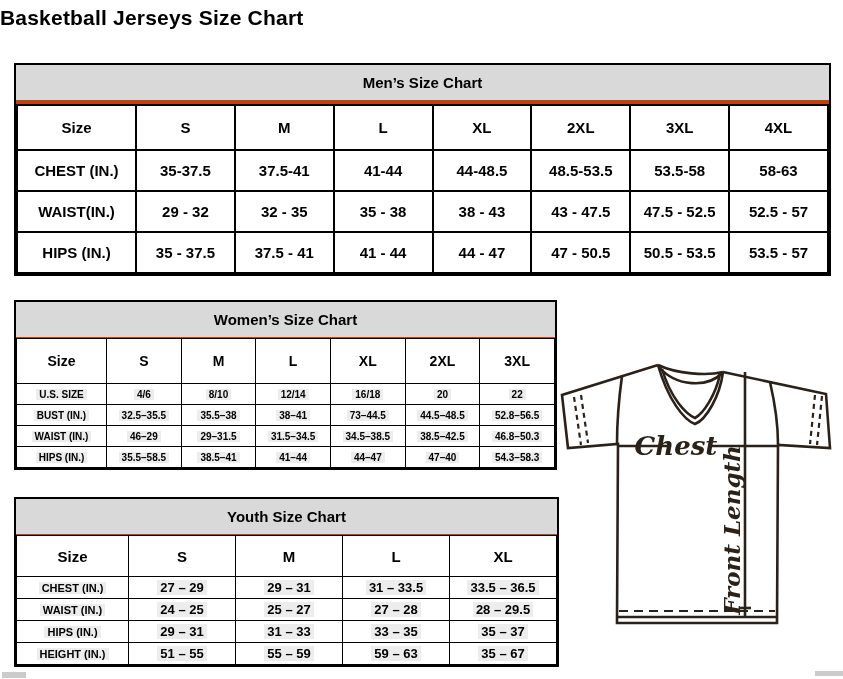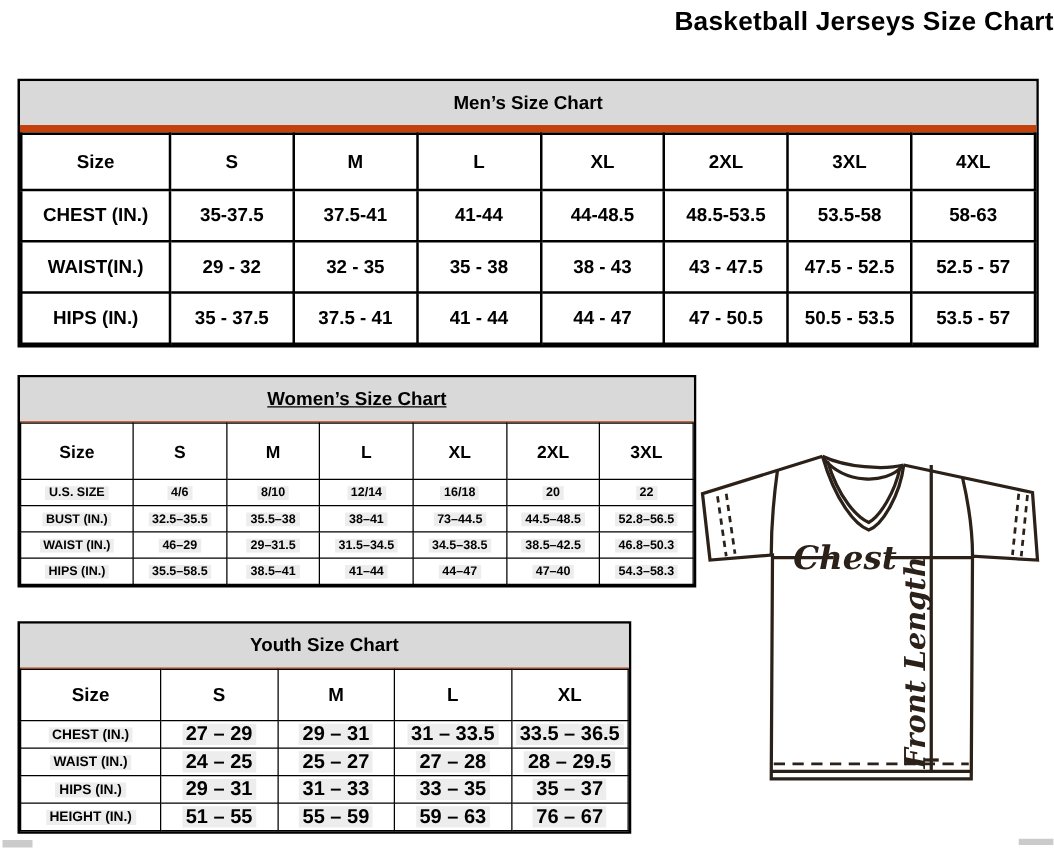--- a/index.html
+++ b/index.html
@@ -5,7 +5,7 @@
   html,body{margin:0;padding:0;background:#fff;}
   .page{position:relative;width:843px;height:679px;background:#fff;overflow:hidden;
         font-family:"Liberation Sans",sans-serif;color:#000;}
-  .title{position:absolute;top:6px;left:0;width:100%;text-align:right;
+  .title{position:absolute;top:6px;left:0;width:100%;text-align:left;
          font-size:21px;font-weight:bold;letter-spacing:0.2px;}
   .chart{position:absolute;border:2px solid #000;box-sizing:border-box;background:#fff;}
   .band{background:#d9d9d9;text-align:center;font-weight:bold;font-size:15px;

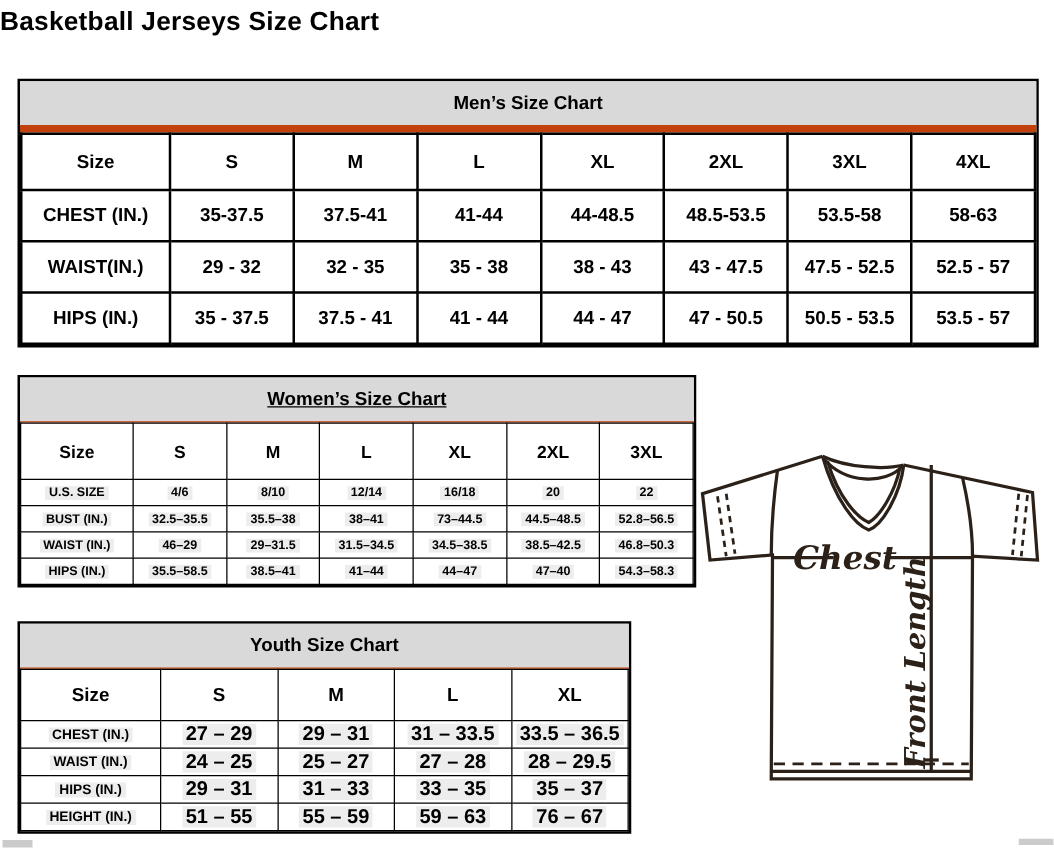--- a/index.html
+++ b/index.html
@@ -9,7 +9,7 @@
          font-size:21px;font-weight:bold;letter-spacing:0.2px;}
   .chart{position:absolute;border:2px solid #000;box-sizing:border-box;background:#fff;}
   .band{background:#d9d9d9;text-align:center;font-weight:bold;font-size:15px;
-        border-bottom:6px solid #c2410c;display:flex;align-items:center;justify-content:center;}
+        border-bottom:4px solid #c2410c;display:flex;align-items:center;justify-content:center;}
   table{border-collapse:collapse;width:100%;table-layout:fixed;}
   th,td{border:2px solid #000;text-align:center;font-weight:bold;padding:0;overflow:hidden;white-space:nowrap;}
 

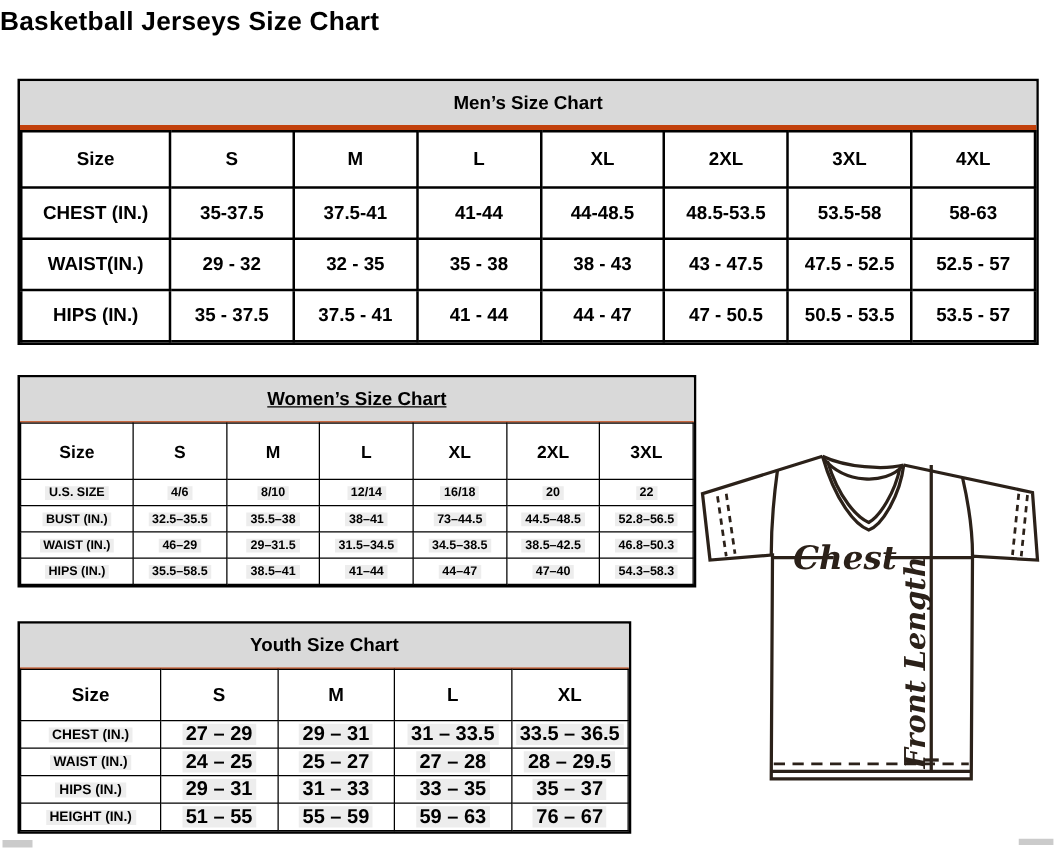--- a/index.html
+++ b/index.html
@@ -23,7 +23,7 @@
 
   
   .womens{left:14px;top:300px;width:543px;}
-  .womens .band{height:35px;border-bottom-width:1px;text-decoration:underline;}
+  .womens .band{height:35px;border-bottom-width:1px;}
   .womens th,.womens td{border-width:1px;}
   .womens th{font-size:14px;width:auto;}
   .womens th:first-child{width:89px;}

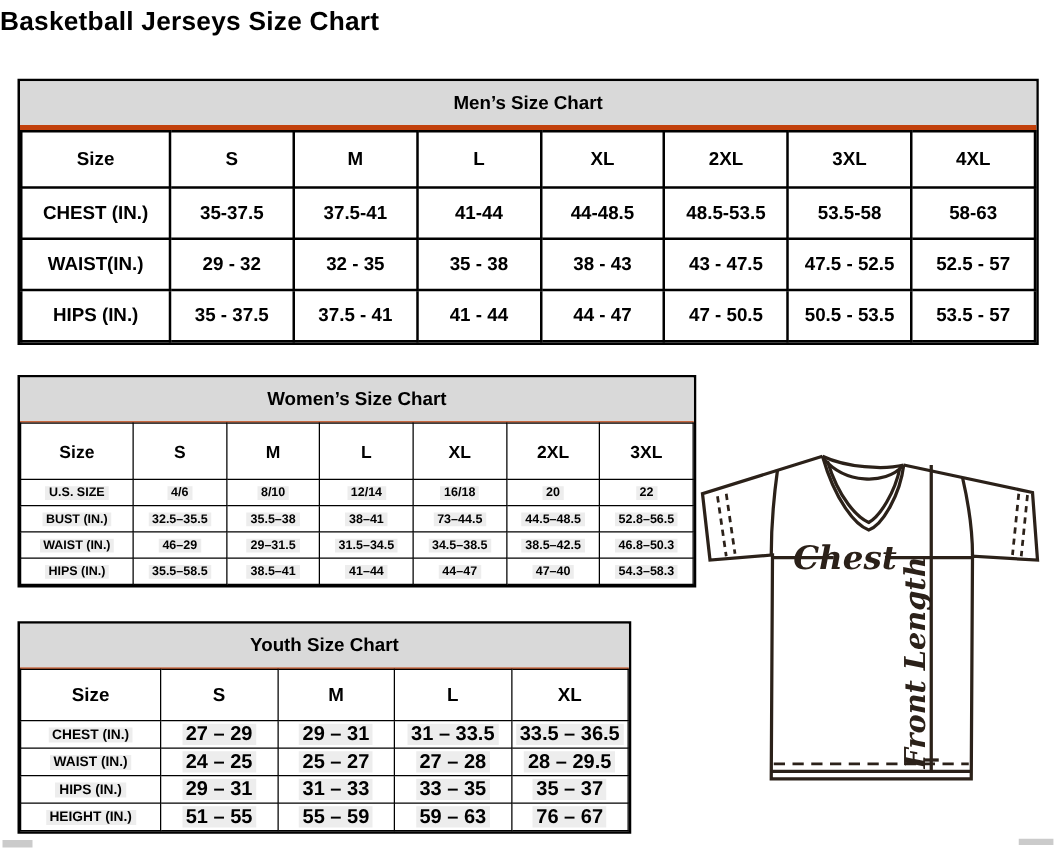--- a/index.html
+++ b/index.html
@@ -33,7 +33,7 @@
   .womens td.val{font-size:10px;}
 
   
-  .youth{left:14px;top:497px;width:491px;}
+  .youth{left:14px;top:497px;width:545px;}
   .youth .band{height:35px;border-bottom-width:1px;}
   .youth th,.youth td{border-width:1px;}
   .youth th{font-size:15px;}

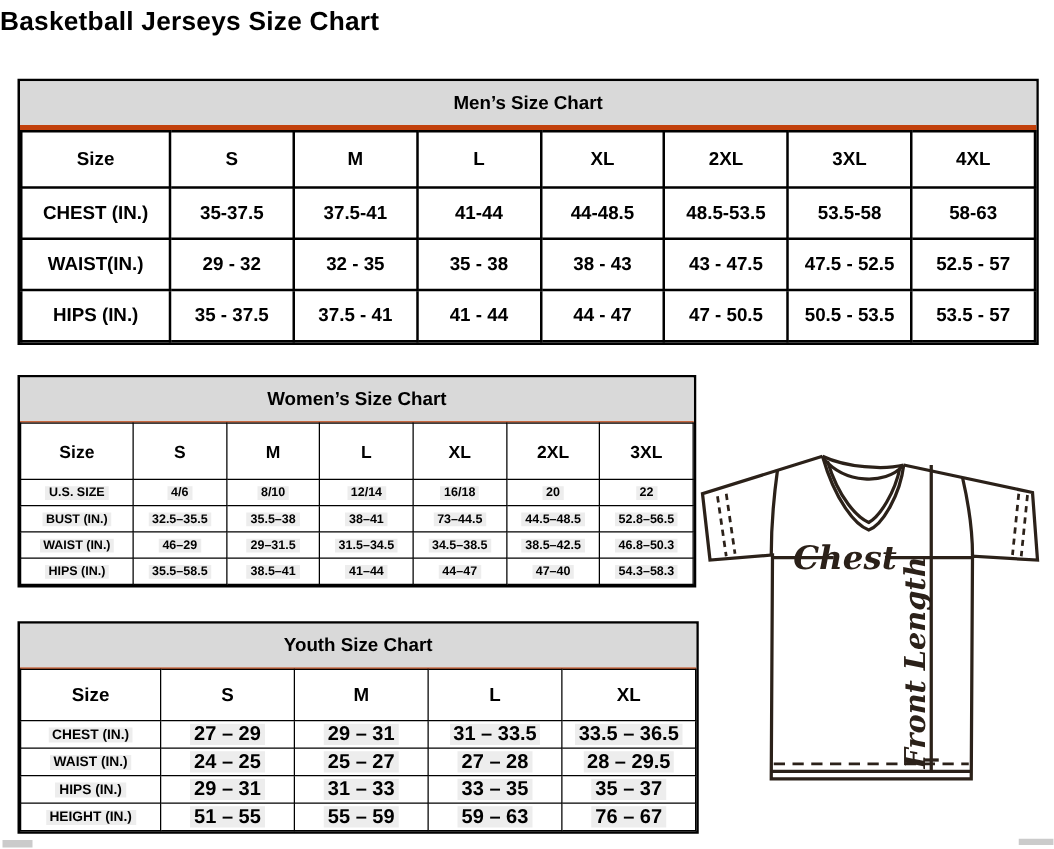--- a/index.html
+++ b/index.html
@@ -41,7 +41,7 @@
   .youth tr.hdr{height:41px;}
   .youth tr.row{height:22px;}
   .youth td.lbl{font-size:11px;}
-  .youth td.val{font-size:16px;}
+  .youth td.val{font-size:13px;}
 
   .hl{background:#ededed;padding:0 3px;}
 

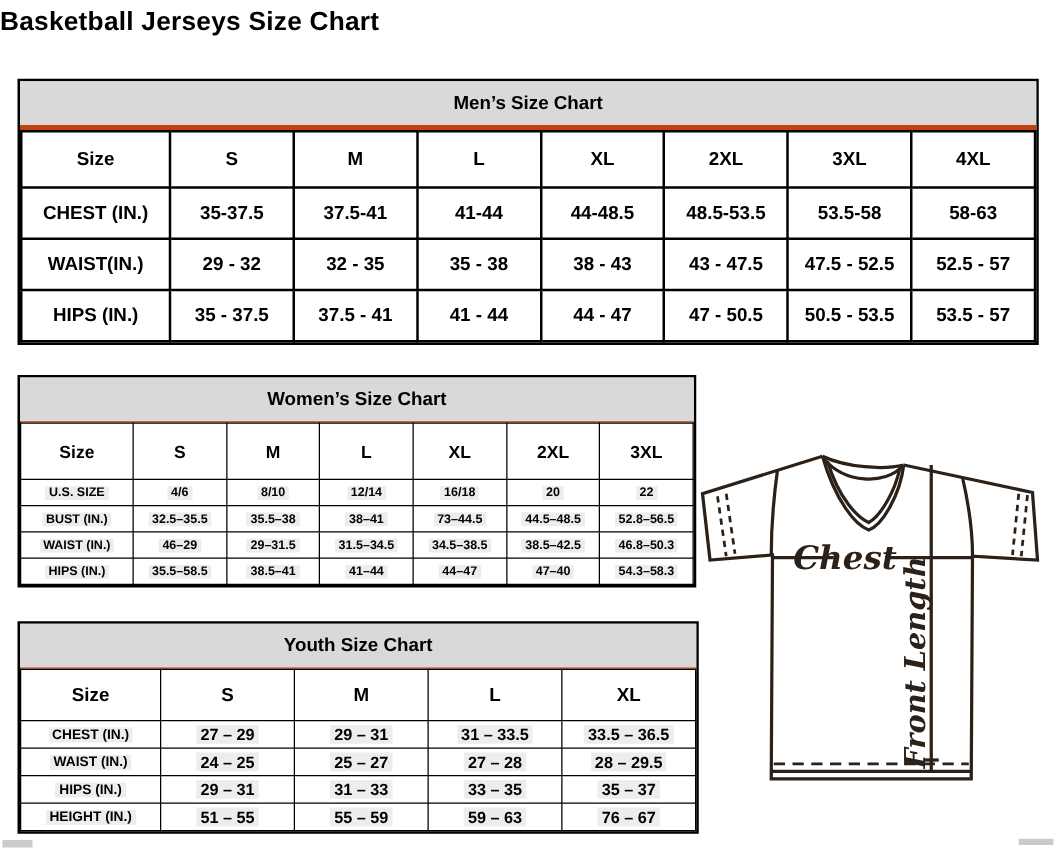--- a/index.html
+++ b/index.html
@@ -200,7 +200,7 @@
             <td class="val"><span class="hl">51 – 55</span></td>
             <td class="val"><span class="hl">55 – 59</span></td>
             <td class="val"><span class="hl">59 – 63</span></td>
-            <td class="val"><span class="hl">76 – 67</span></td>
+            <td class="val"><span class="hl">35 – 67</span></td>
           </tr>
         </tbody>
       </table>

